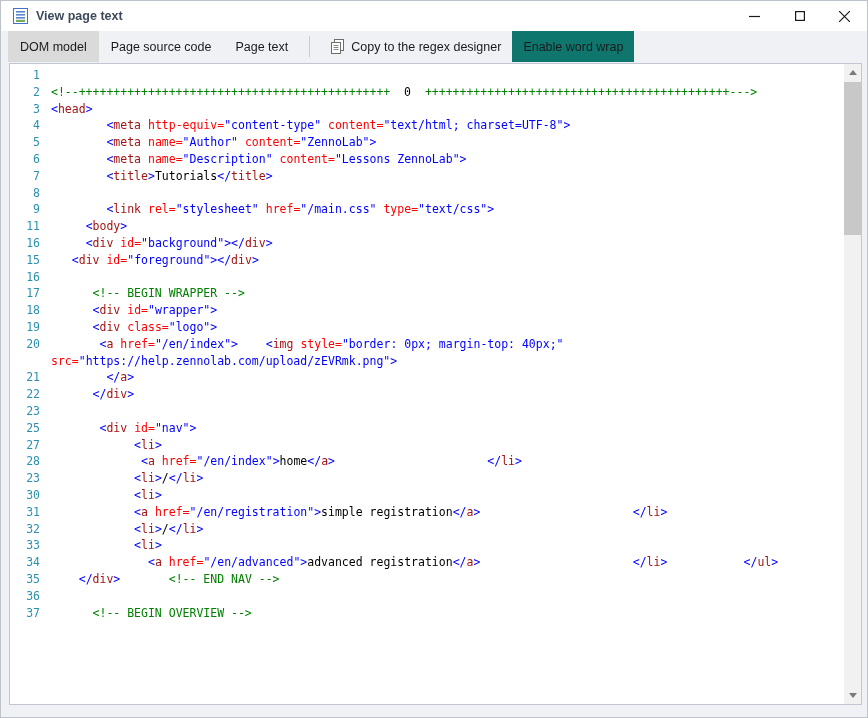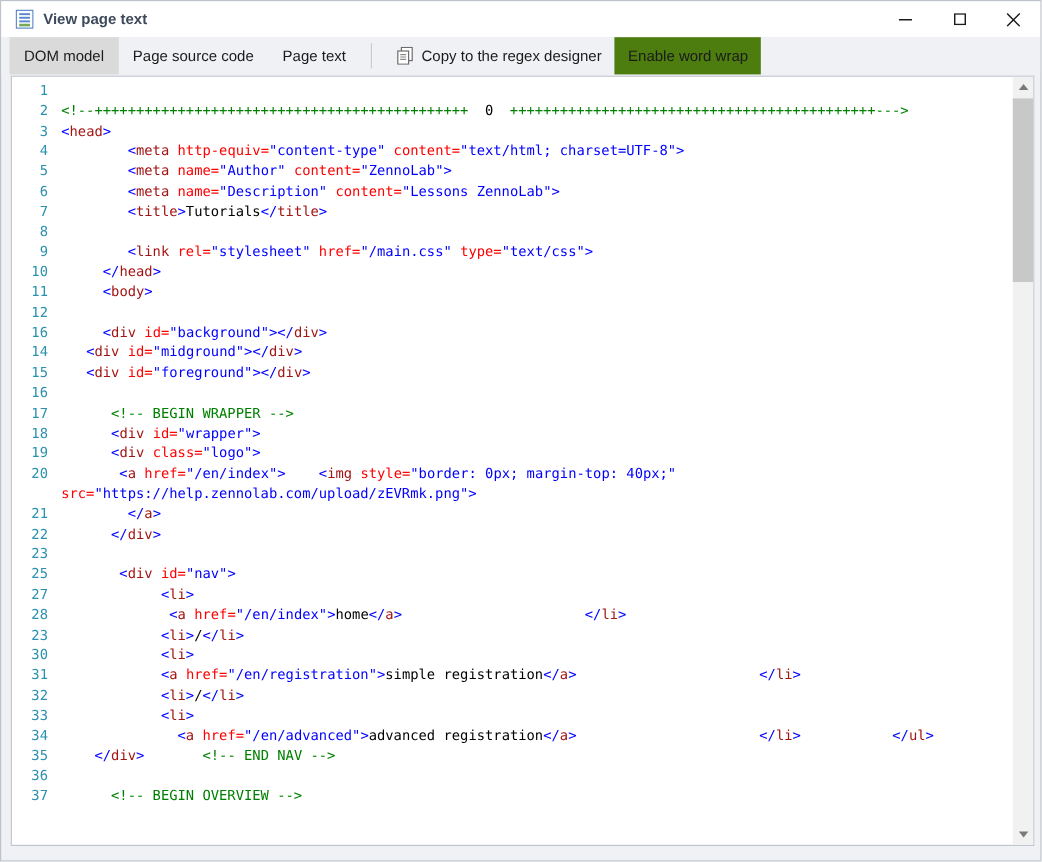--- a/index.html
+++ b/index.html
@@ -19,7 +19,7 @@
   .tab.selected{background:#dadada;}
   .tb-sep{width:1px;background:#c9ccd3;margin:5px 9px;}
   .tb-btn{display:flex;align-items:center;gap:6px;padding:0 11px;white-space:nowrap;}
-  .tb-btn.selected{background:#4d7c0f;}
+  .tb-btn.selected{background:#0f766e;}
   
   .content{position:absolute;left:8px;top:62px;width:853px;height:642px;background:#ffffff;
            border:1px solid #c3c6d0;display:flex;}

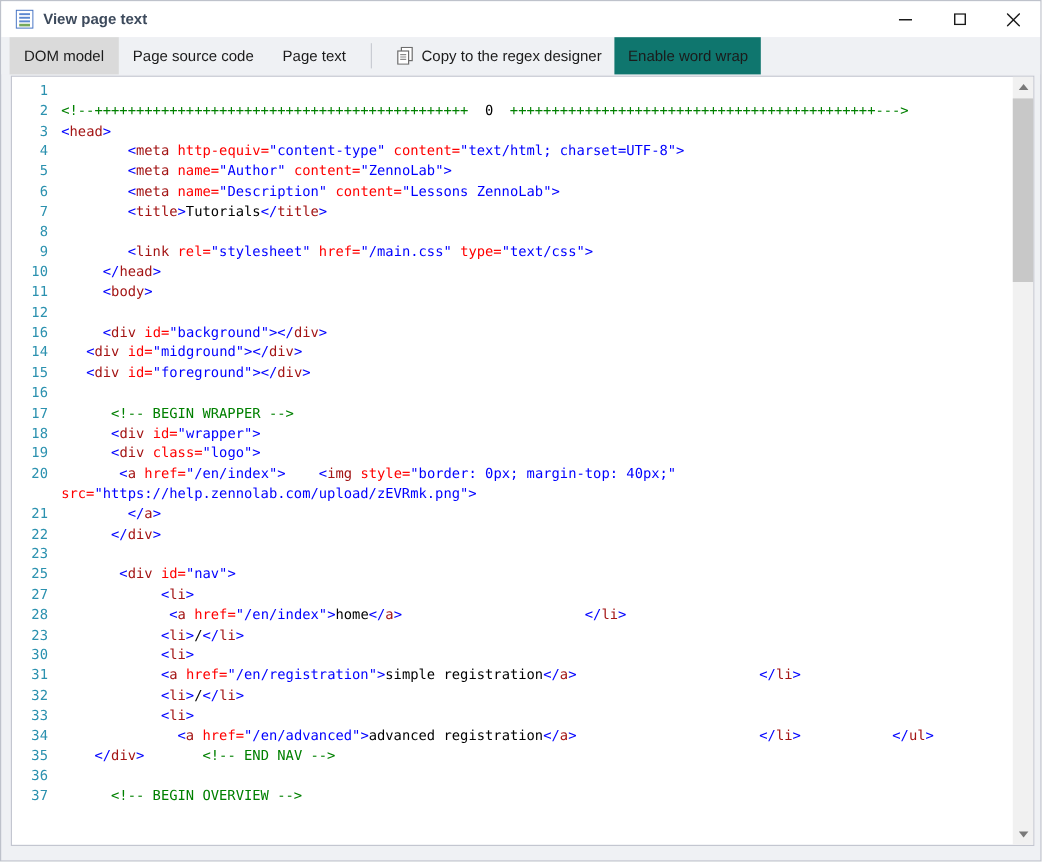--- a/index.html
+++ b/index.html
@@ -143,10 +143,6 @@
           <span class="lc"><span class="s-x">        </span><span class="s-b">&lt;</span><span class="s-t">link</span><span class="s-x"> </span><span class="s-a">rel=</span><span class="s-b">"stylesheet"</span><span class="s-x"> </span><span class="s-a">href=</span><span class="s-b">"/main.css"</span><span class="s-x"> </span><span class="s-a">type=</span><span class="s-b">"text/css"</span><span class="s-b">&gt;</span></span>
         </div>
         <div class="crow">
-          <span class="ln">10</span>
-          <span class="lc"><span class="s-x">     </span><span class="s-b">&lt;/</span><span class="s-t">head</span><span class="s-b">&gt;</span></span>
-        </div>
-        <div class="crow">
           <span class="ln">11</span>
           <span class="lc"><span class="s-x">     </span><span class="s-b">&lt;</span><span class="s-t">body</span><span class="s-b">&gt;</span></span>
         </div>

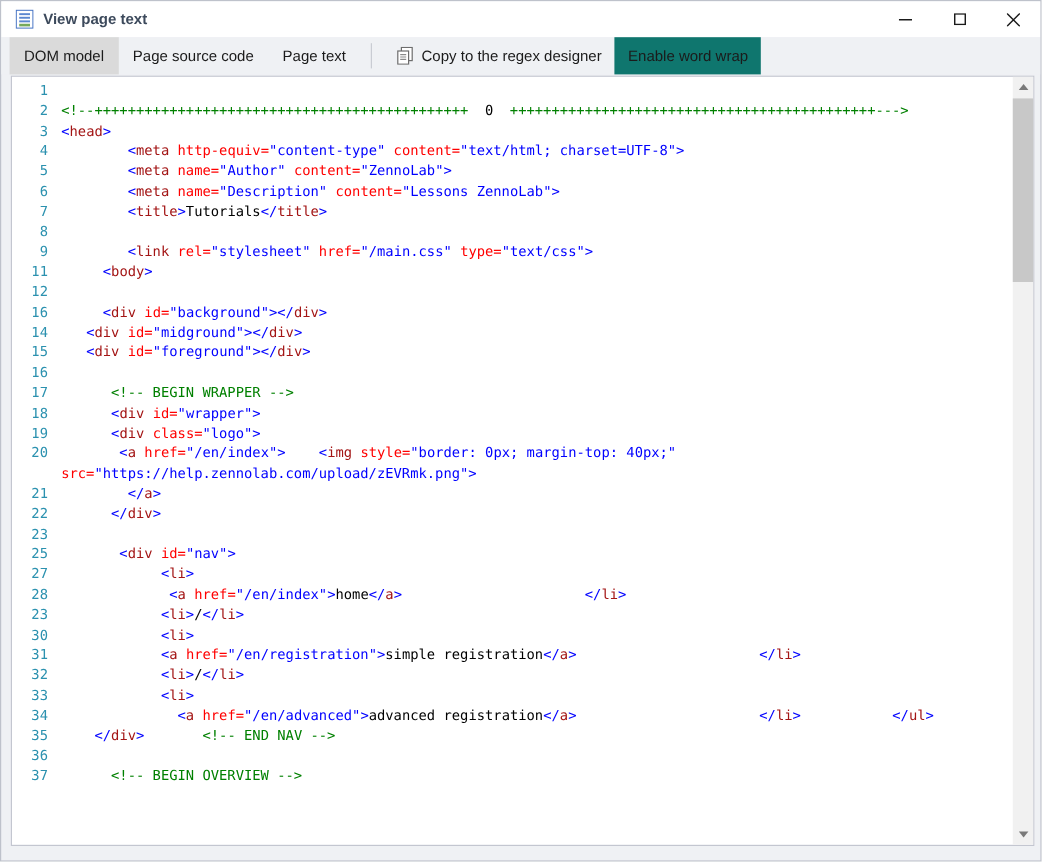--- a/index.html
+++ b/index.html
@@ -147,10 +147,6 @@
           <span class="lc"><span class="s-x">     </span><span class="s-b">&lt;</span><span class="s-t">body</span><span class="s-b">&gt;</span></span>
         </div>
         <div class="crow">
-          <span class="ln">12</span>
-          <span class="lc"></span>
-        </div>
-        <div class="crow">
           <span class="ln">16</span>
           <span class="lc"><span class="s-x">     </span><span class="s-b">&lt;</span><span class="s-t">div</span><span class="s-x"> </span><span class="s-a">id=</span><span class="s-b">"background"</span><span class="s-b">&gt;&lt;/</span><span class="s-t">div</span><span class="s-b">&gt;</span></span>
         </div>

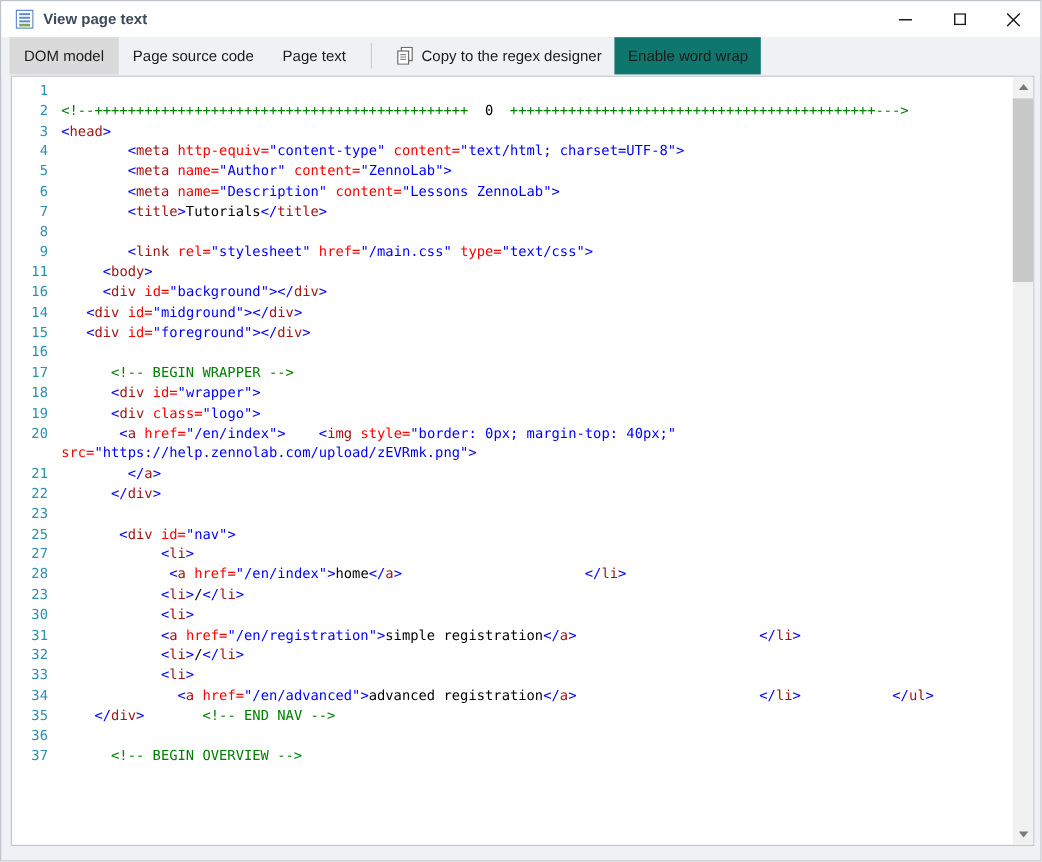--- a/index.html
+++ b/index.html
@@ -151,10 +151,6 @@
           <span class="lc"><span class="s-x">     </span><span class="s-b">&lt;</span><span class="s-t">div</span><span class="s-x"> </span><span class="s-a">id=</span><span class="s-b">"background"</span><span class="s-b">&gt;&lt;/</span><span class="s-t">div</span><span class="s-b">&gt;</span></span>
         </div>
         <div class="crow">
-          <span class="ln">14</span>
-          <span class="lc"><span class="s-x">   </span><span class="s-b">&lt;</span><span class="s-t">div</span><span class="s-x"> </span><span class="s-a">id=</span><span class="s-b">"midground"</span><span class="s-b">&gt;&lt;/</span><span class="s-t">div</span><span class="s-b">&gt;</span></span>
-        </div>
-        <div class="crow">
           <span class="ln">15</span>
           <span class="lc"><span class="s-x">   </span><span class="s-b">&lt;</span><span class="s-t">div</span><span class="s-x"> </span><span class="s-a">id=</span><span class="s-b">"foreground"</span><span class="s-b">&gt;&lt;/</span><span class="s-t">div</span><span class="s-b">&gt;</span></span>
         </div>

